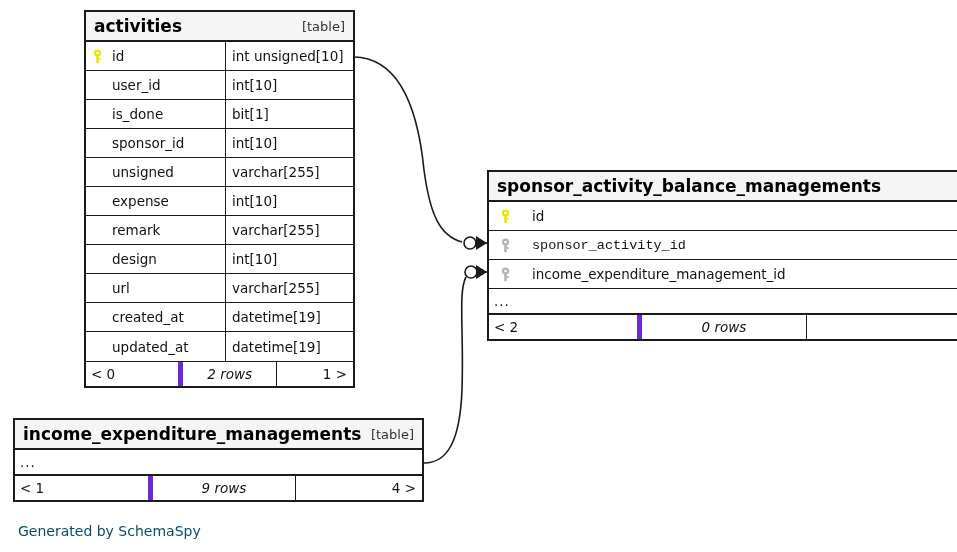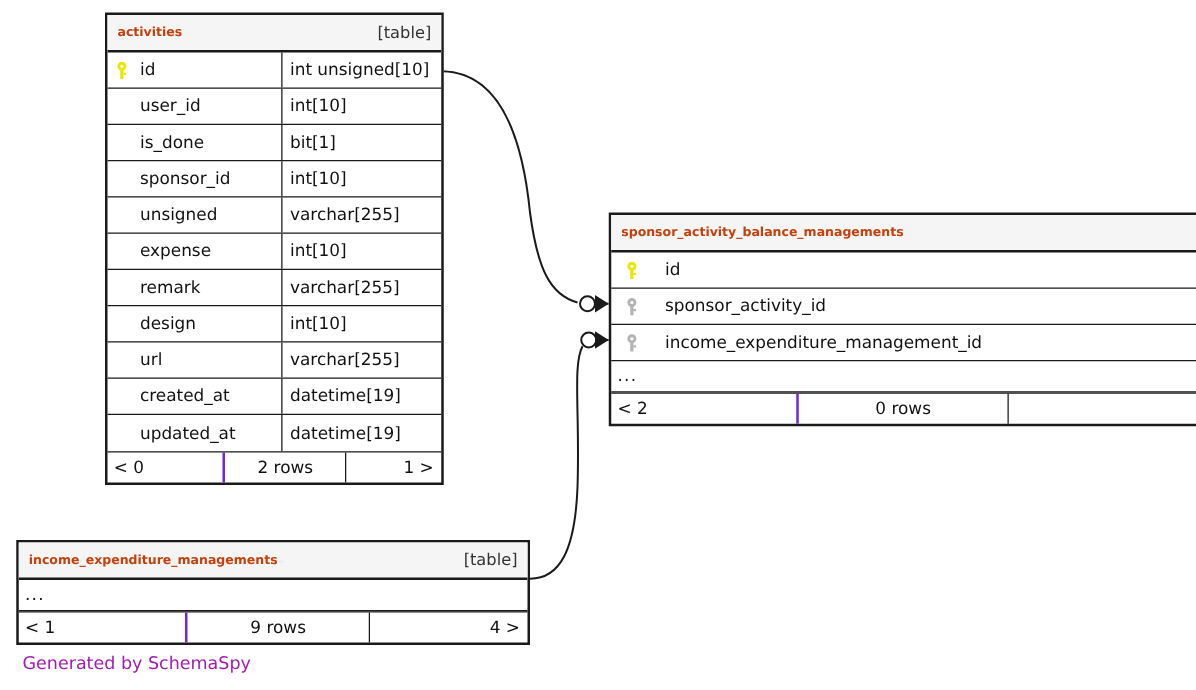--- a/index.html
+++ b/index.html
@@ -50,8 +50,8 @@
   }
   .tbl-name {
     font-weight: bold;
-    font-size: 10px;
-    color: #c2410c;
+    font-size: 17px;
+    color: #000000;
     white-space: nowrap;
   }
   .tbl-tag {

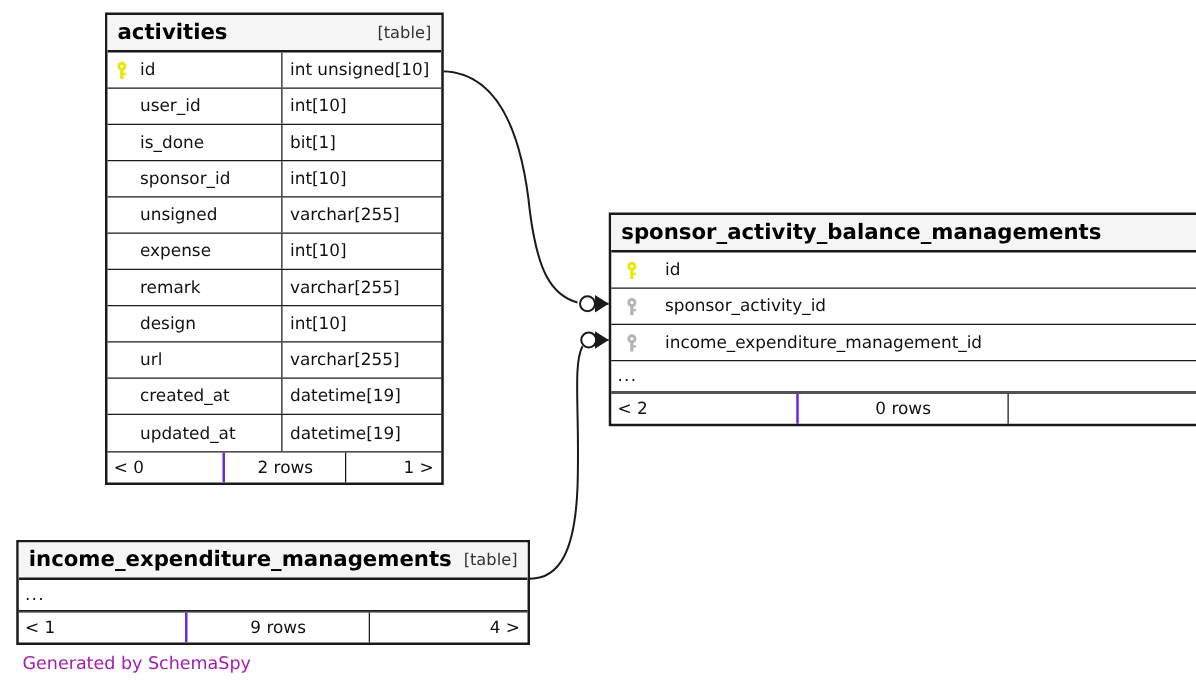--- a/index.html
+++ b/index.html
@@ -303,7 +303,7 @@
               <rect x="6.6" y="9.2" width="2.2" height="1.8" fill="#b4b4b4"></rect>
             </svg>
           </span>
-          <span style="padding-left:16px;">sponsor_activity_id</span>
+          <span style="padding-left:16px;font-family:Liberation Mono, monospace;">sponsor_activity_id</span>
         </div>
       </div>
 

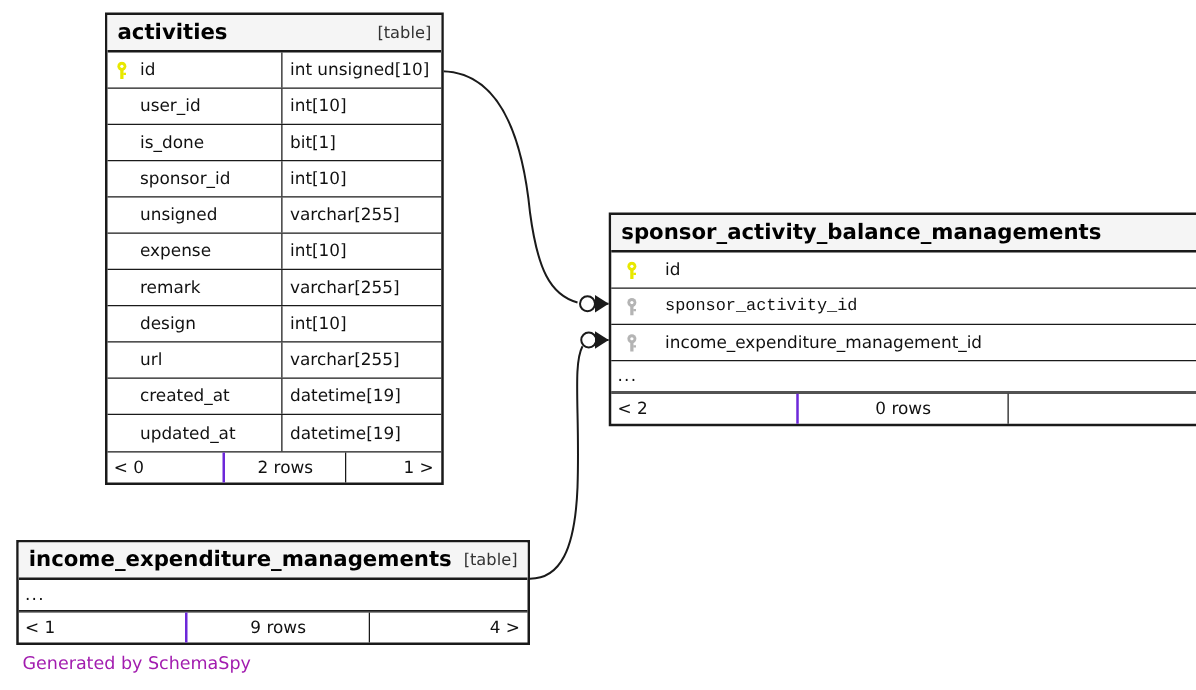--- a/index.html
+++ b/index.html
@@ -126,7 +126,7 @@
     white-space: nowrap;
   }
   .foot-left   { justify-content: flex-start; padding-left: 5px; }
-  .foot-mid    { justify-content: center; border-left: 2px solid #6d28d9; border-right: 1px solid #1a1a1a; }
+  .foot-mid    { justify-content: center; border-left: 5px solid #6d28d9; border-right: 1px solid #1a1a1a; font-style: italic; }
   .foot-right  { justify-content: flex-end; padding-right: 6px; }
 
   .caption {

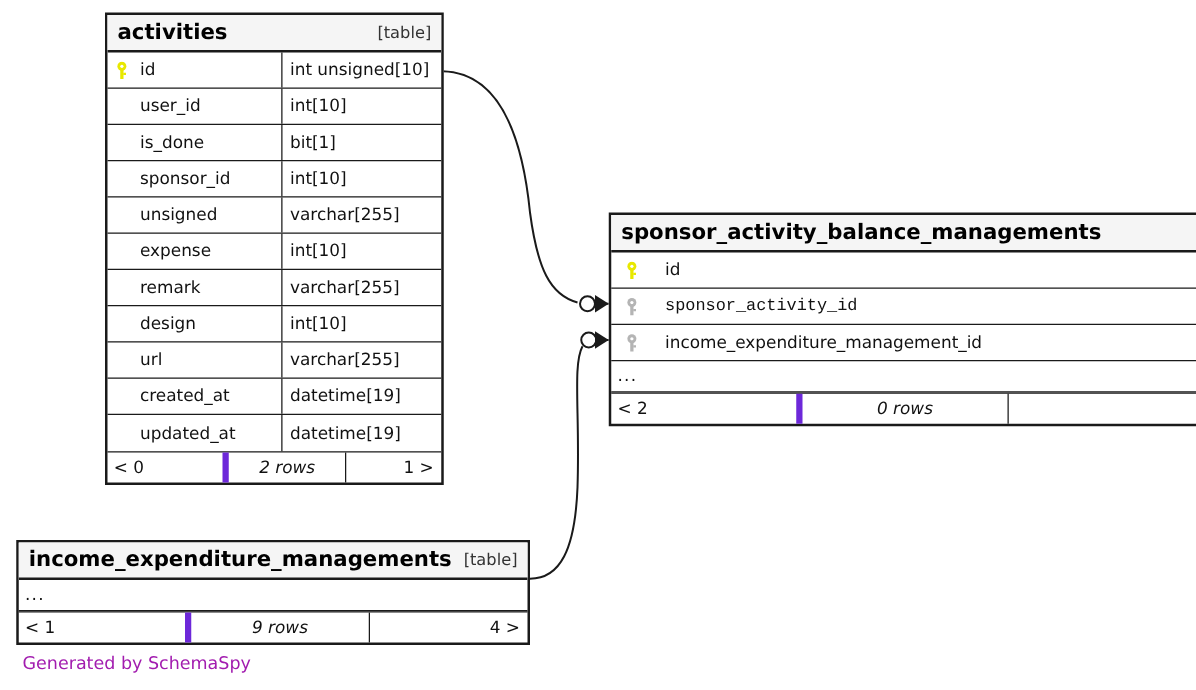--- a/index.html
+++ b/index.html
@@ -331,7 +331,7 @@
     </div>
   </div>
 
-  <div class="table-box" id="tbl-iem" style="left:13px; top:418px; width:411px;margin-top:14px;">
+  <div class="table-box" id="tbl-iem" style="left:13px; top:418px; width:411px;">
 
     <div class="tbl-header">
       <span class="tbl-name">income_expenditure_managements</span>

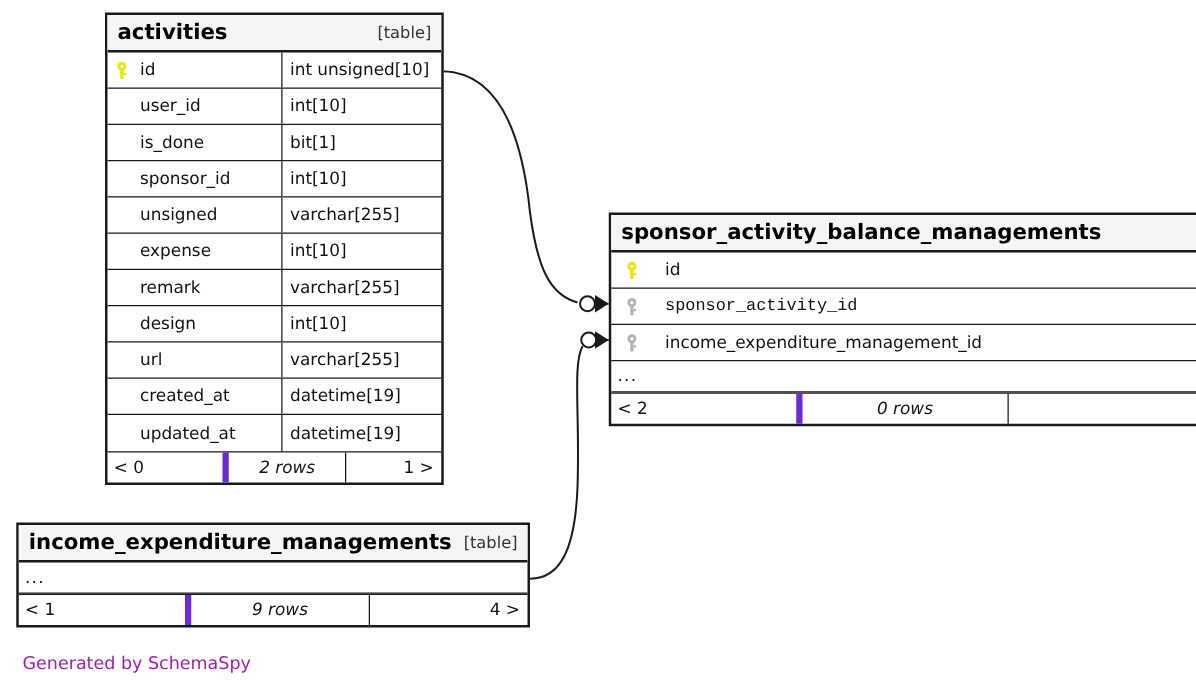--- a/index.html
+++ b/index.html
@@ -132,7 +132,7 @@
   .caption {
     position: absolute;
     font-size: 14px;
-    color: #a21caf;
+    color: #0c4a6e;
     white-space: nowrap;
   }
 </style>

